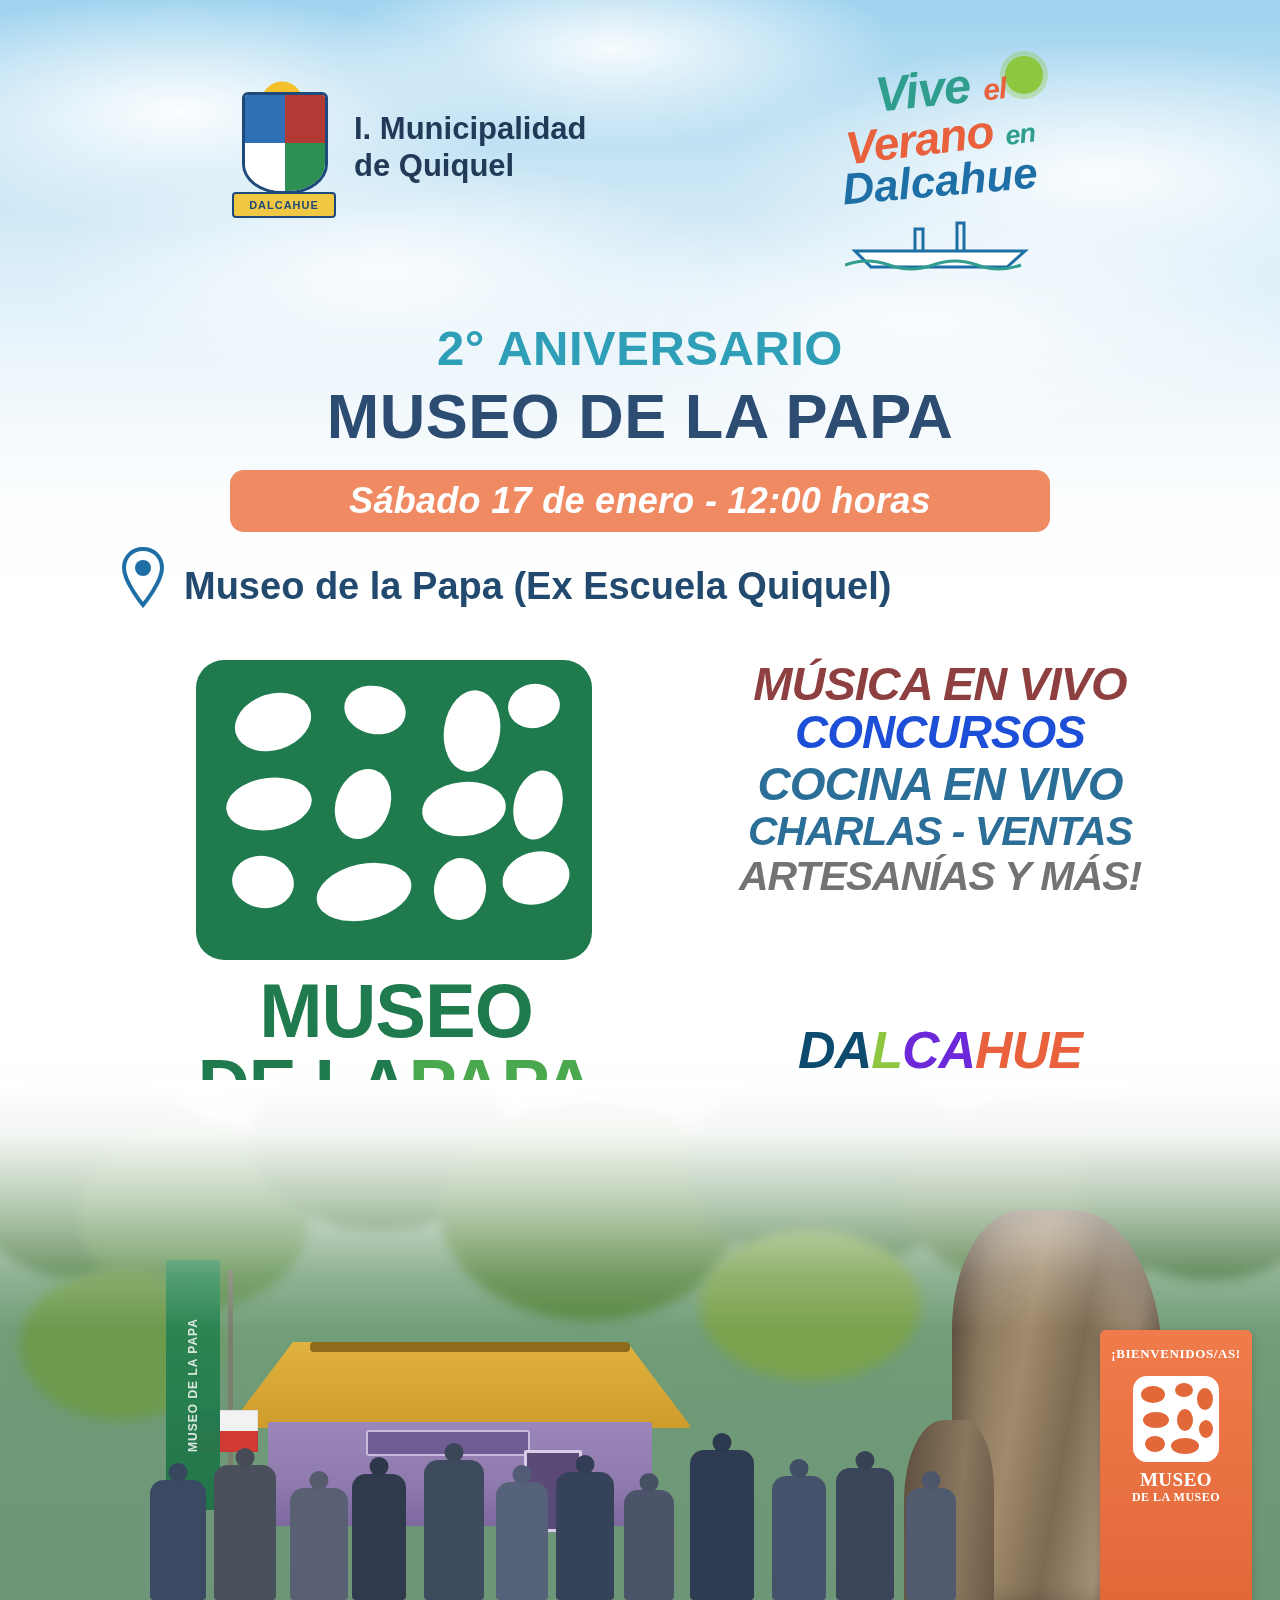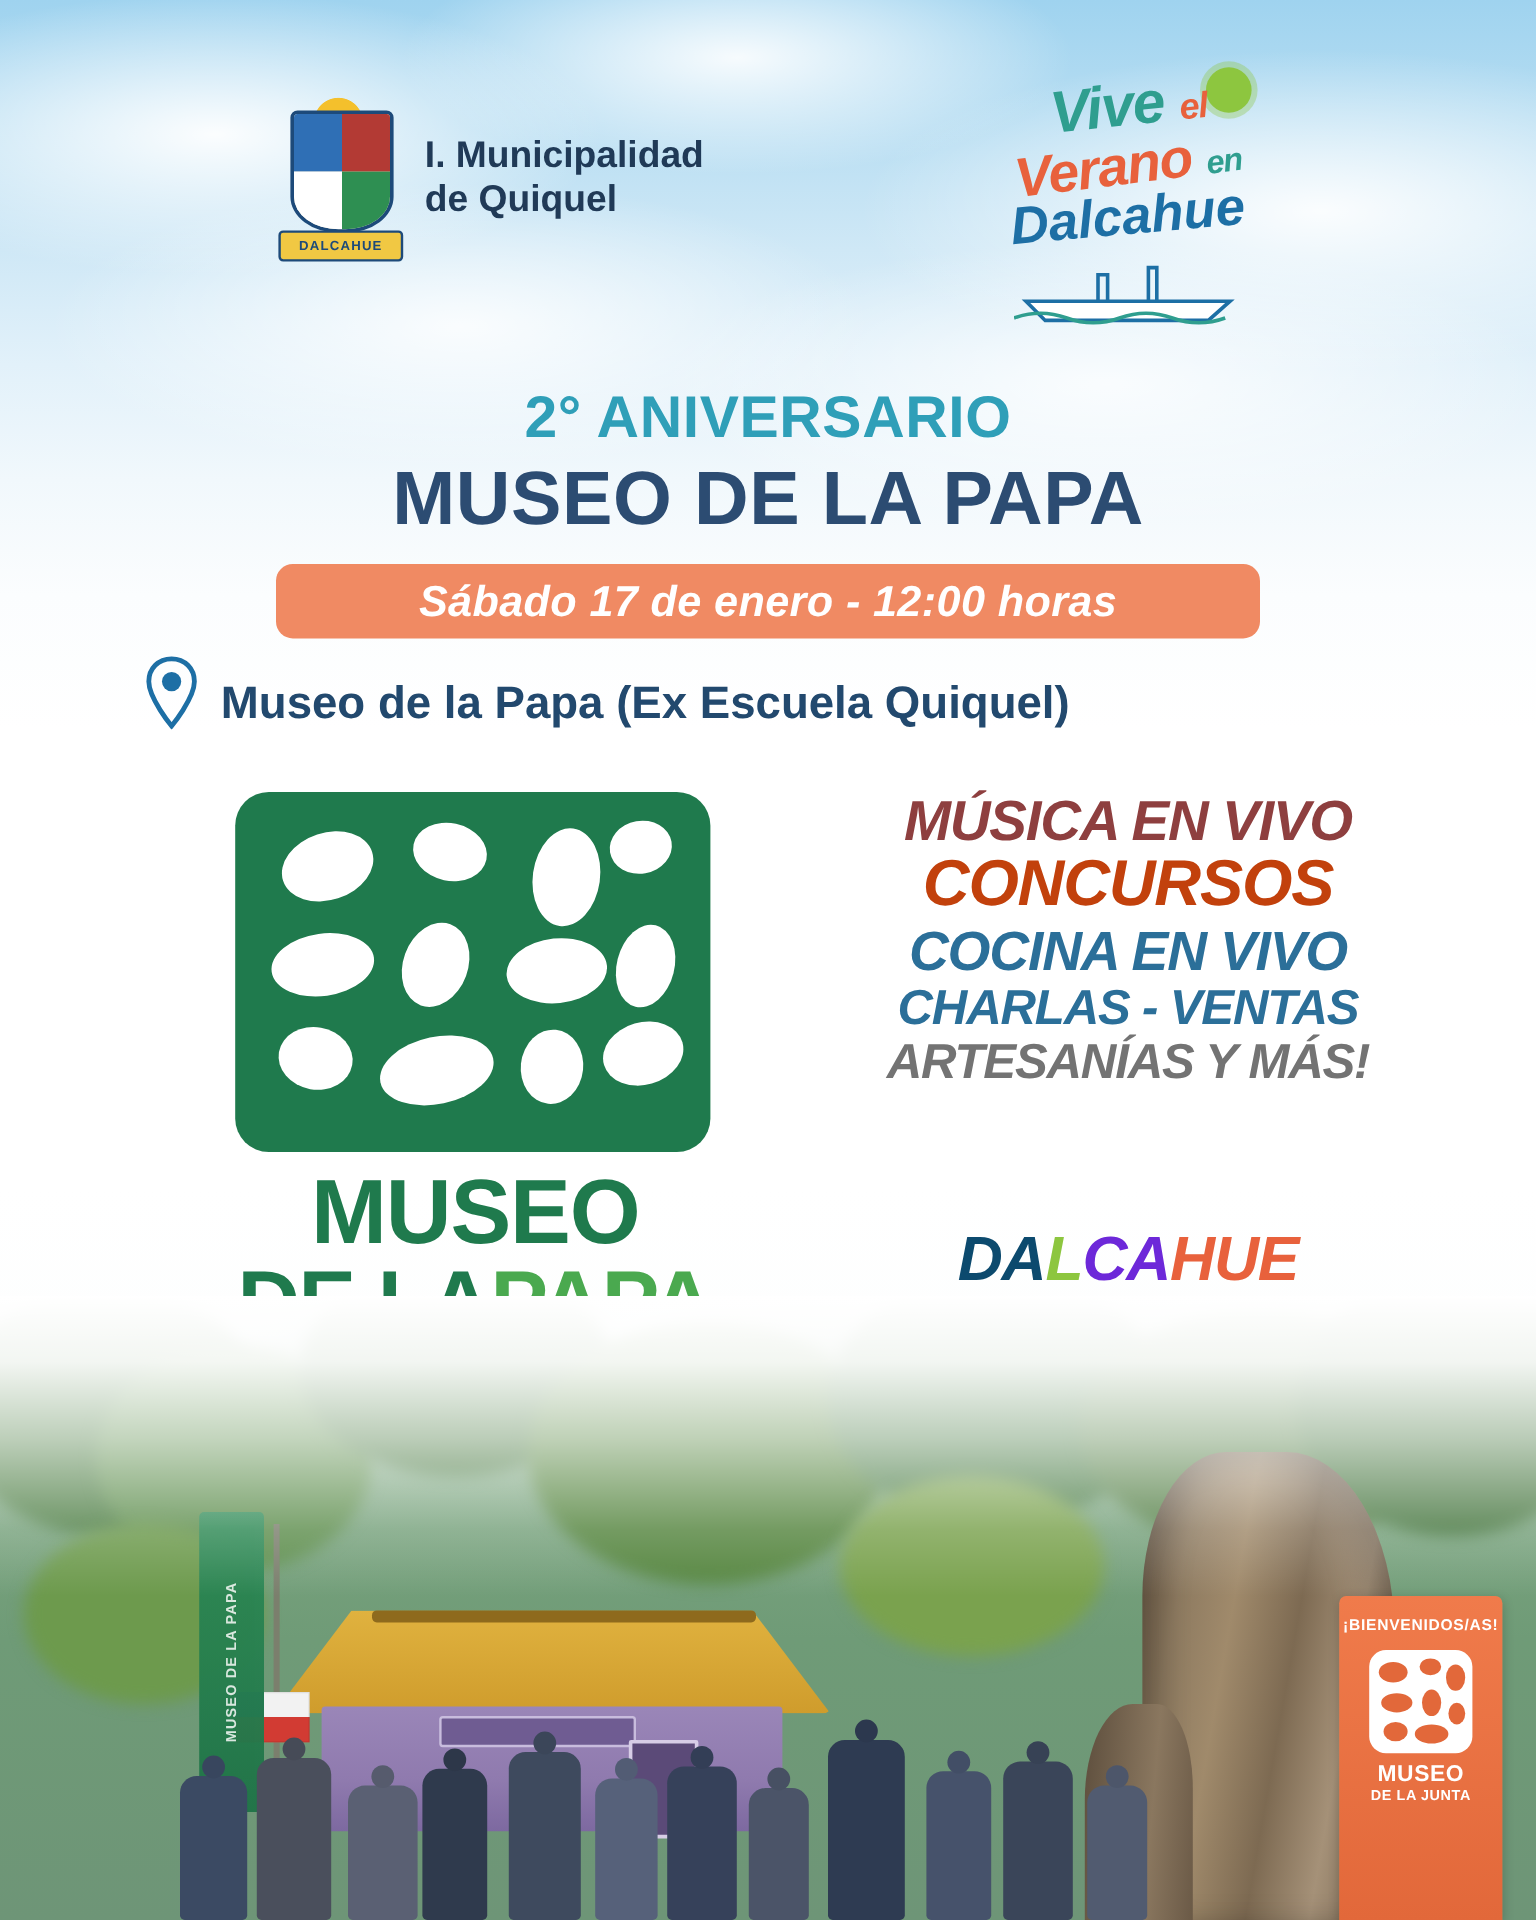--- a/index.html
+++ b/index.html
@@ -467,7 +467,7 @@
   }
   .acts div { line-height: 1.0; font-weight: 800; letter-spacing: -1px; }
   .a1 { font-size: 47px; color: #8e3f3f; }
-  .a2 { font-size: 54px; color: #c2410c; margin-top: 2px; }
+  .a2 { font-size: 46px; color: #1d4ed8; margin-top: 2px; }
   .a3 { font-size: 46px; color: #2b6f99; margin-top: 6px; }
   .a4 { font-size: 41px; color: #2b6f99; margin-top: 4px; }
   .a5 { font-size: 41px; color: #737373; margin-top: 4px; }

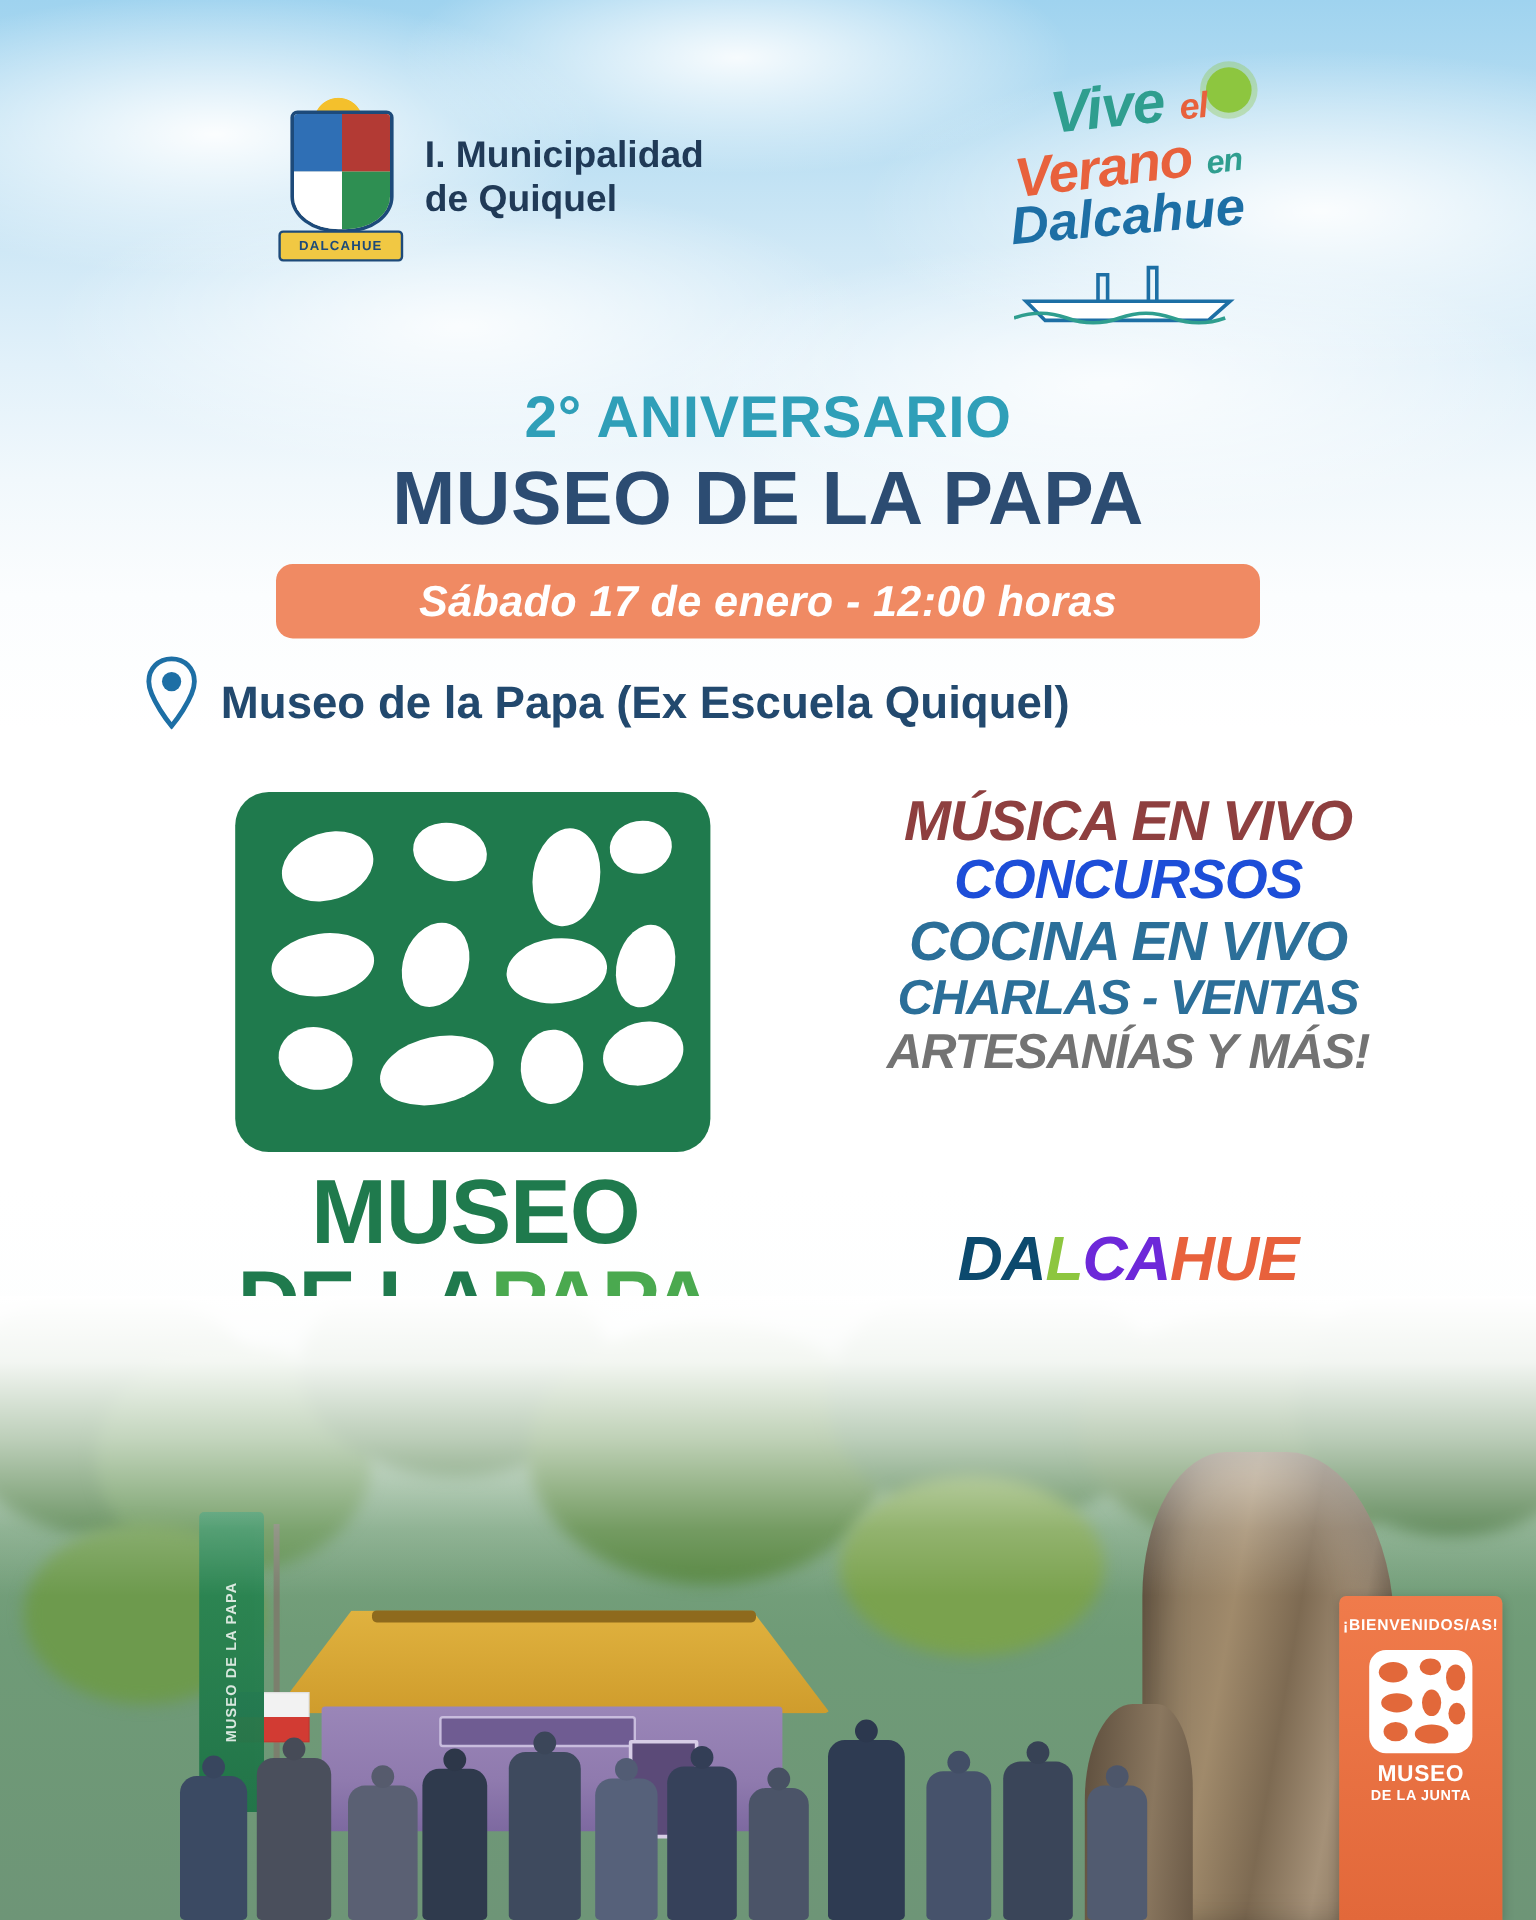--- a/index.html
+++ b/index.html
@@ -185,12 +185,13 @@
   .banner-orange {
     position: absolute;
     right: 28px; top: 250px;
-    width: 136px; height: 270px;
+    width: 152px; height: 270px;
     background: linear-gradient(180deg, #f07b4b, #e2683a);
     border-radius: 6px 6px 0 0;
     box-shadow: 0 3px 10px rgba(0,0,0,.2);
     text-align: center;
     color: #fff;
+    font-family: Liberation Serif, serif;
   }
   .banner-orange .welcome {
     margin-top: 16px;

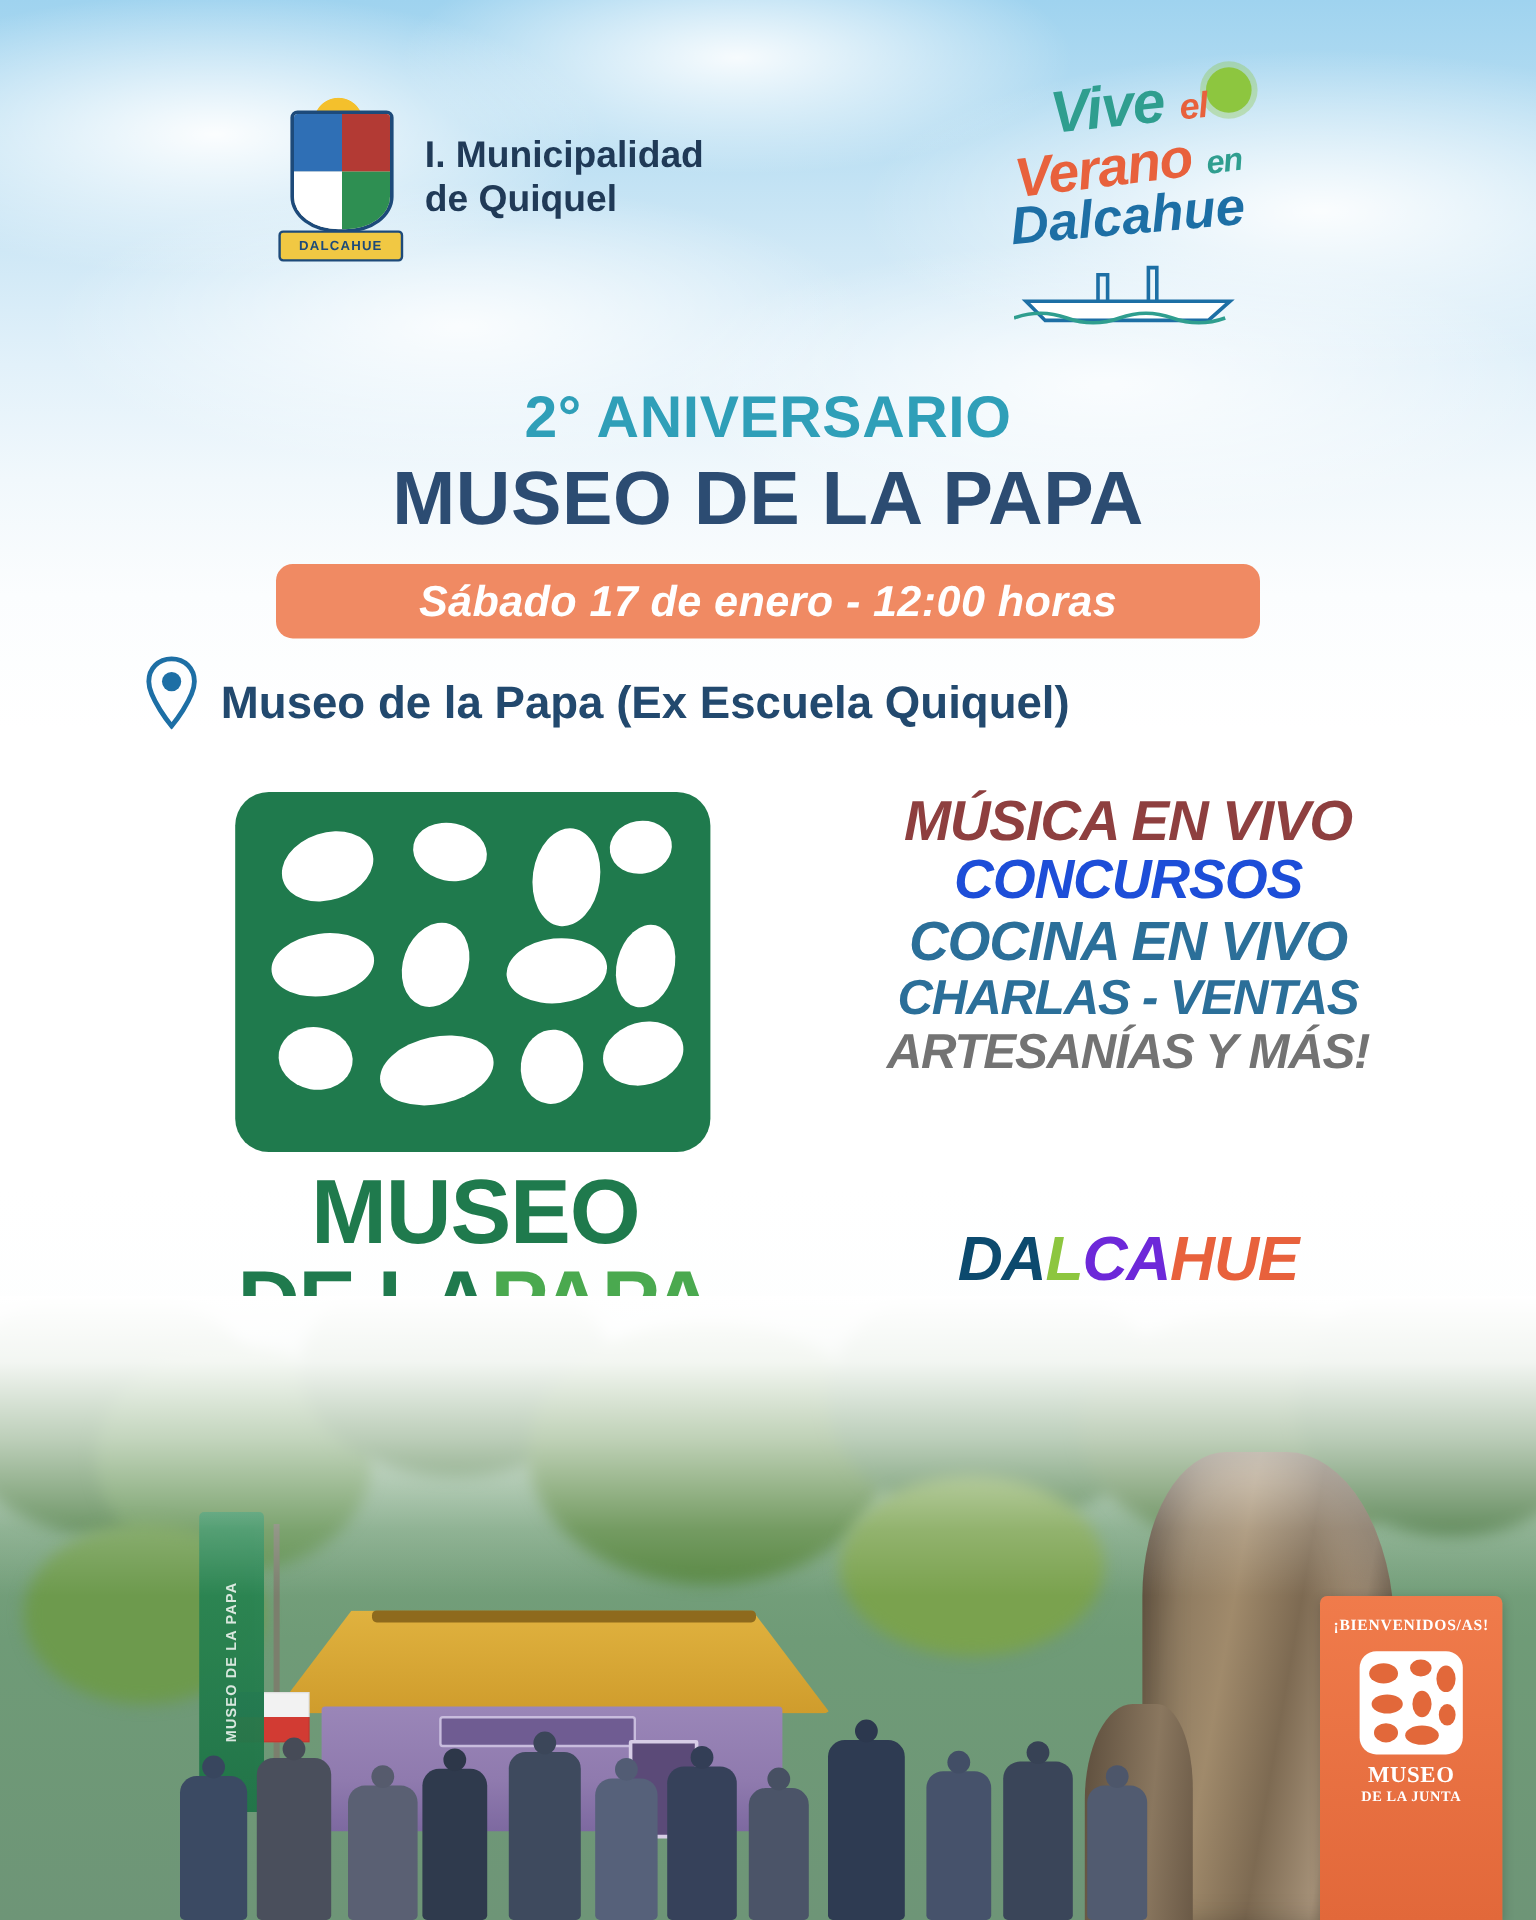--- a/index.html
+++ b/index.html
@@ -665,7 +665,7 @@
         <i style="left:38px; top:62px; width:28px; height:16px;"></i>
       </div>
       <div class="b-title">MUSEO</div>
-      <div class="b-sub">DE LA JUNTA</div>
+      <div class="b-sub">DE LA MUSEO</div>
     </div>
 
     <i class="person" style="left:150px; width:56px; height:120px; background:#3b4a63;">

